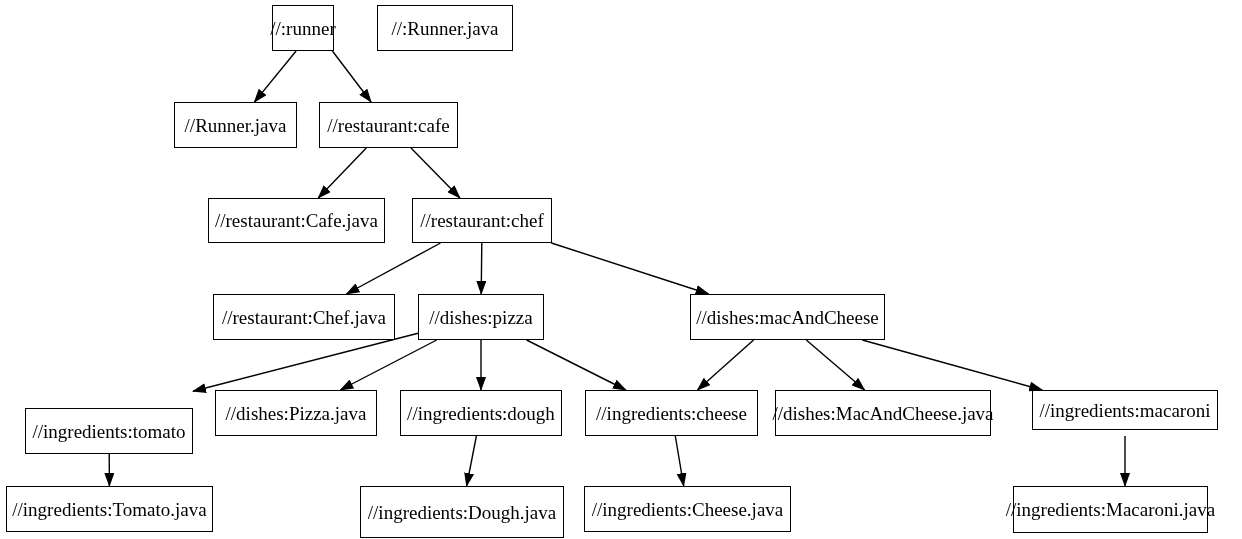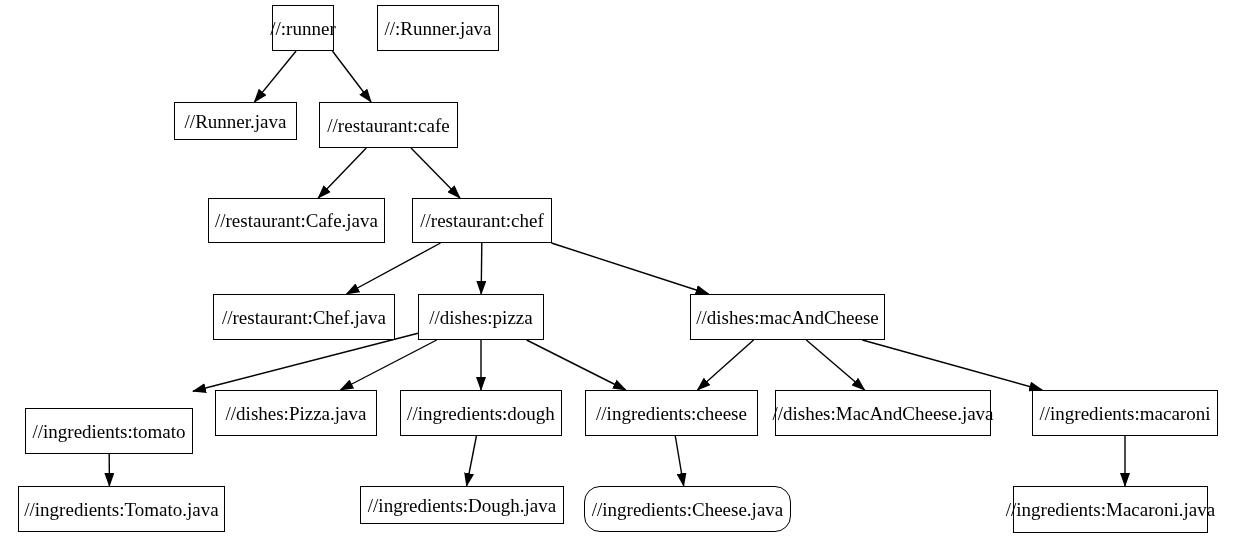--- a/index.html
+++ b/index.html
@@ -83,7 +83,7 @@
       <div class="node" style="left: 272px; top: 5px; width: 62px; height: 46px;">
         <span class="node-label">//:runner</span>
       </div>
-      <div class="node" style="left: 377px; top: 5px; width: 122px; height: 46px;">
+      <div class="node" style="left: 377px; top: 5px; width: 136px; height: 46px;">
         <span class="node-label">//:Runner.java</span>
       </div>
       <div class="node" style="left: 174px; top: 102px; width: 123px; height: 38px;">

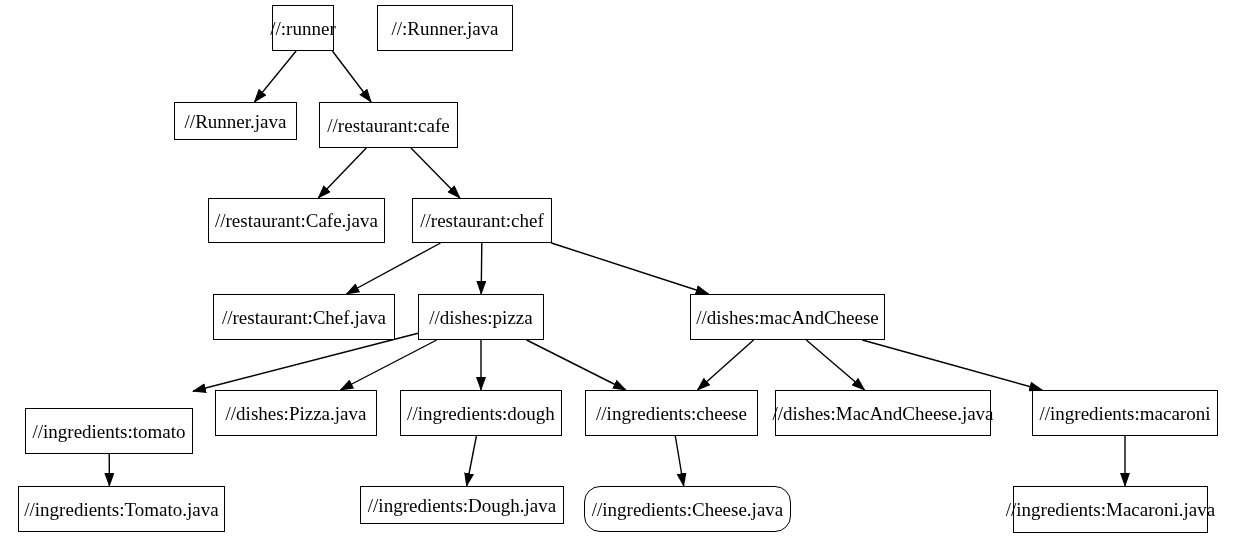--- a/index.html
+++ b/index.html
@@ -86,7 +86,7 @@
       <div class="node" style="left: 377px; top: 5px; width: 136px; height: 46px;">
         <span class="node-label">//:Runner.java</span>
       </div>
-      <div class="node" style="left: 174px; top: 102px; width: 123px; height: 38px;">
+      <div class="node" style="left: 174px; top: 102px; width: 123px; height: 46px;">
         <span class="node-label">//Runner.java</span>
       </div>
       <div class="node" style="left: 319px; top: 102px; width: 139px; height: 46px;">

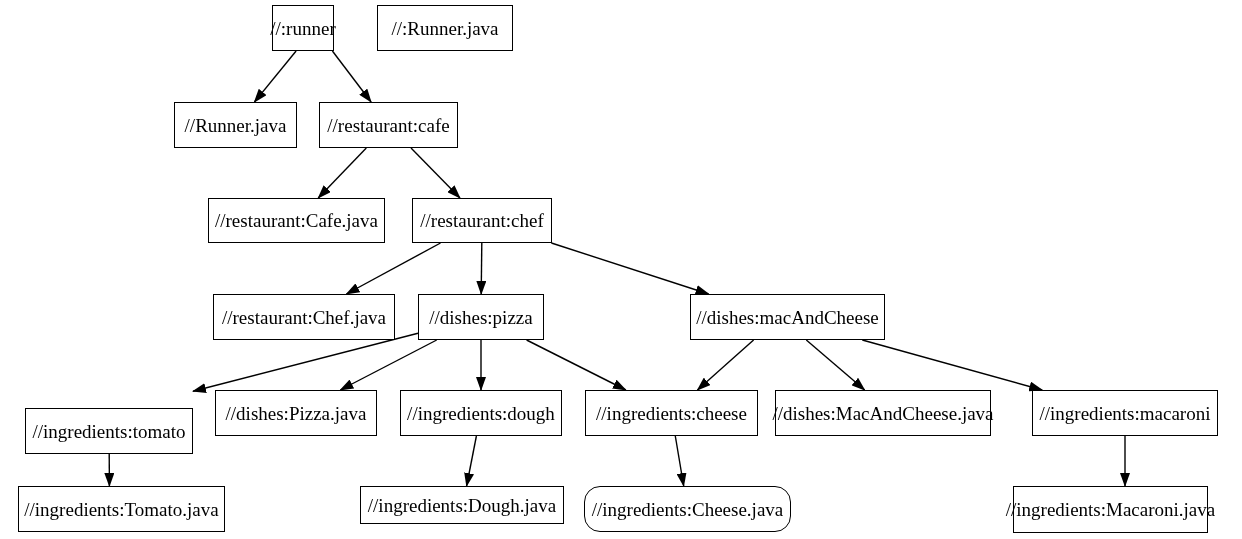--- a/index.html
+++ b/index.html
@@ -122,7 +122,7 @@
       <div class="node" style="left: 775px; top: 390px; width: 216px; height: 46px;">
         <span class="node-label">//dishes:MacAndCheese.java</span>
       </div>
-      <div class="node" style="left: 1032px; top: 390px; width: 186px; height: 46px;">
+      <div class="node" style="left: 1032px; top: 390px; width: 186px; height: 40px;">
         <span class="node-label">//ingredients:macaroni</span>
       </div>
       <div class="node" style="left: 18px; top: 486px; width: 207px; height: 46px;">

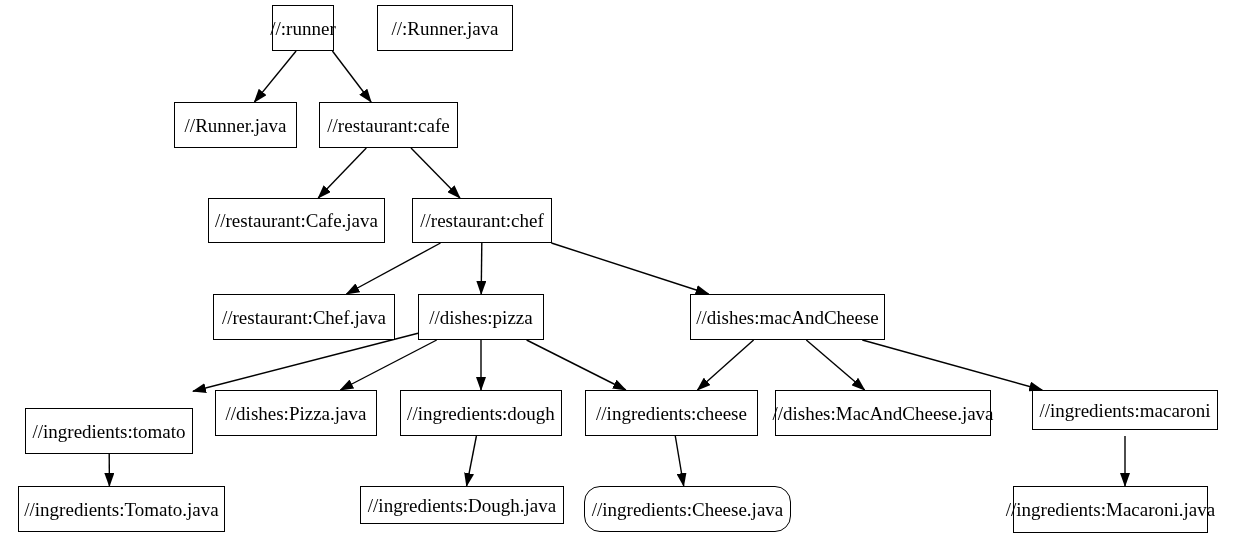--- a/index.html
+++ b/index.html
@@ -125,7 +125,7 @@
       <div class="node" style="left: 1032px; top: 390px; width: 186px; height: 40px;">
         <span class="node-label">//ingredients:macaroni</span>
       </div>
-      <div class="node" style="left: 18px; top: 486px; width: 207px; height: 46px;">
+      <div class="node" style="left: 6px; top: 486px; width: 207px; height: 46px;">
         <span class="node-label">//ingredients:Tomato.java</span>
       </div>
       <div class="node" style="left: 360px; top: 486px; width: 204px; height: 38px;">

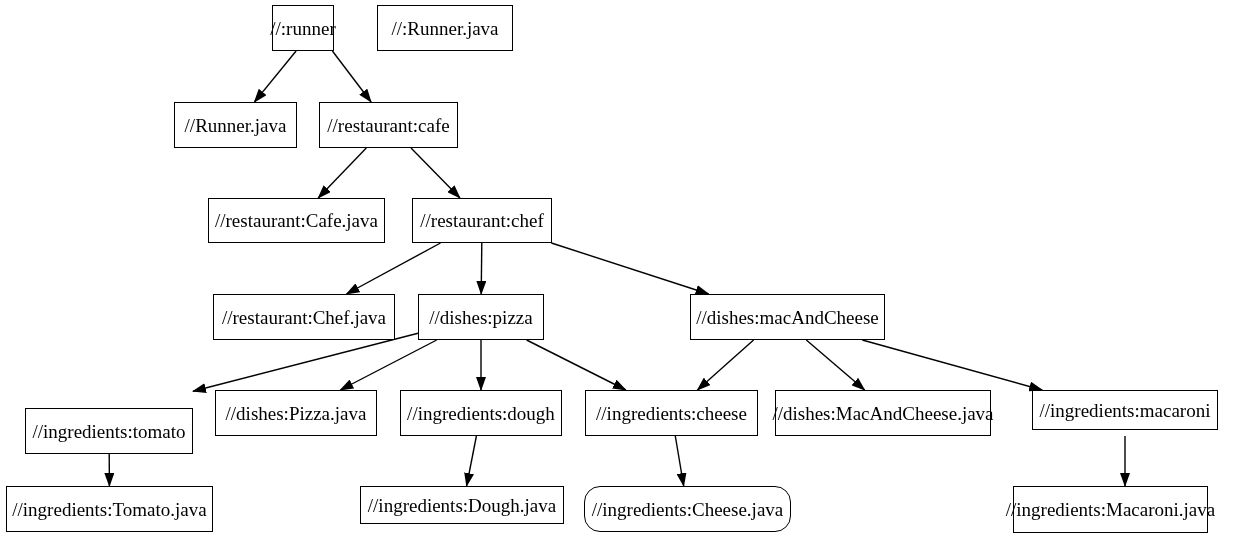--- a/index.html
+++ b/index.html
@@ -128,7 +128,7 @@
       <div class="node" style="left: 6px; top: 486px; width: 207px; height: 46px;">
         <span class="node-label">//ingredients:Tomato.java</span>
       </div>
-      <div class="node" style="left: 360px; top: 486px; width: 204px; height: 38px;">
+      <div class="node" style="left: 360px; top: 486px; width: 204px; height: 52px;">
         <span class="node-label">//ingredients:Dough.java</span>
       </div>
       <div class="node" style="left: 584px; top: 486px; width: 207px; height: 46px; border-radius: 16px;">

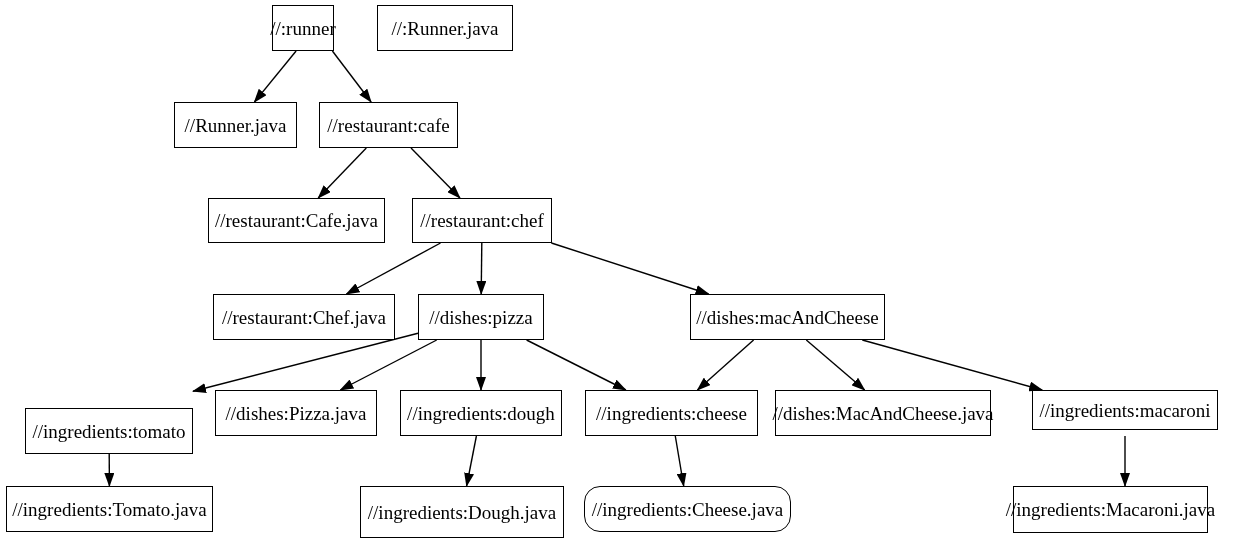--- a/index.html
+++ b/index.html
@@ -131,7 +131,7 @@
       <div class="node" style="left: 360px; top: 486px; width: 204px; height: 52px;">
         <span class="node-label">//ingredients:Dough.java</span>
       </div>
-      <div class="node" style="left: 584px; top: 486px; width: 207px; height: 46px; border-radius: 16px;">
+      <div class="node" style="left: 584px; top: 486px; width: 207px; height: 46px;">
         <span class="node-label">//ingredients:Cheese.java</span>
       </div>
       <div class="node" style="left: 1013px; top: 486px; width: 195px; height: 47px;">

